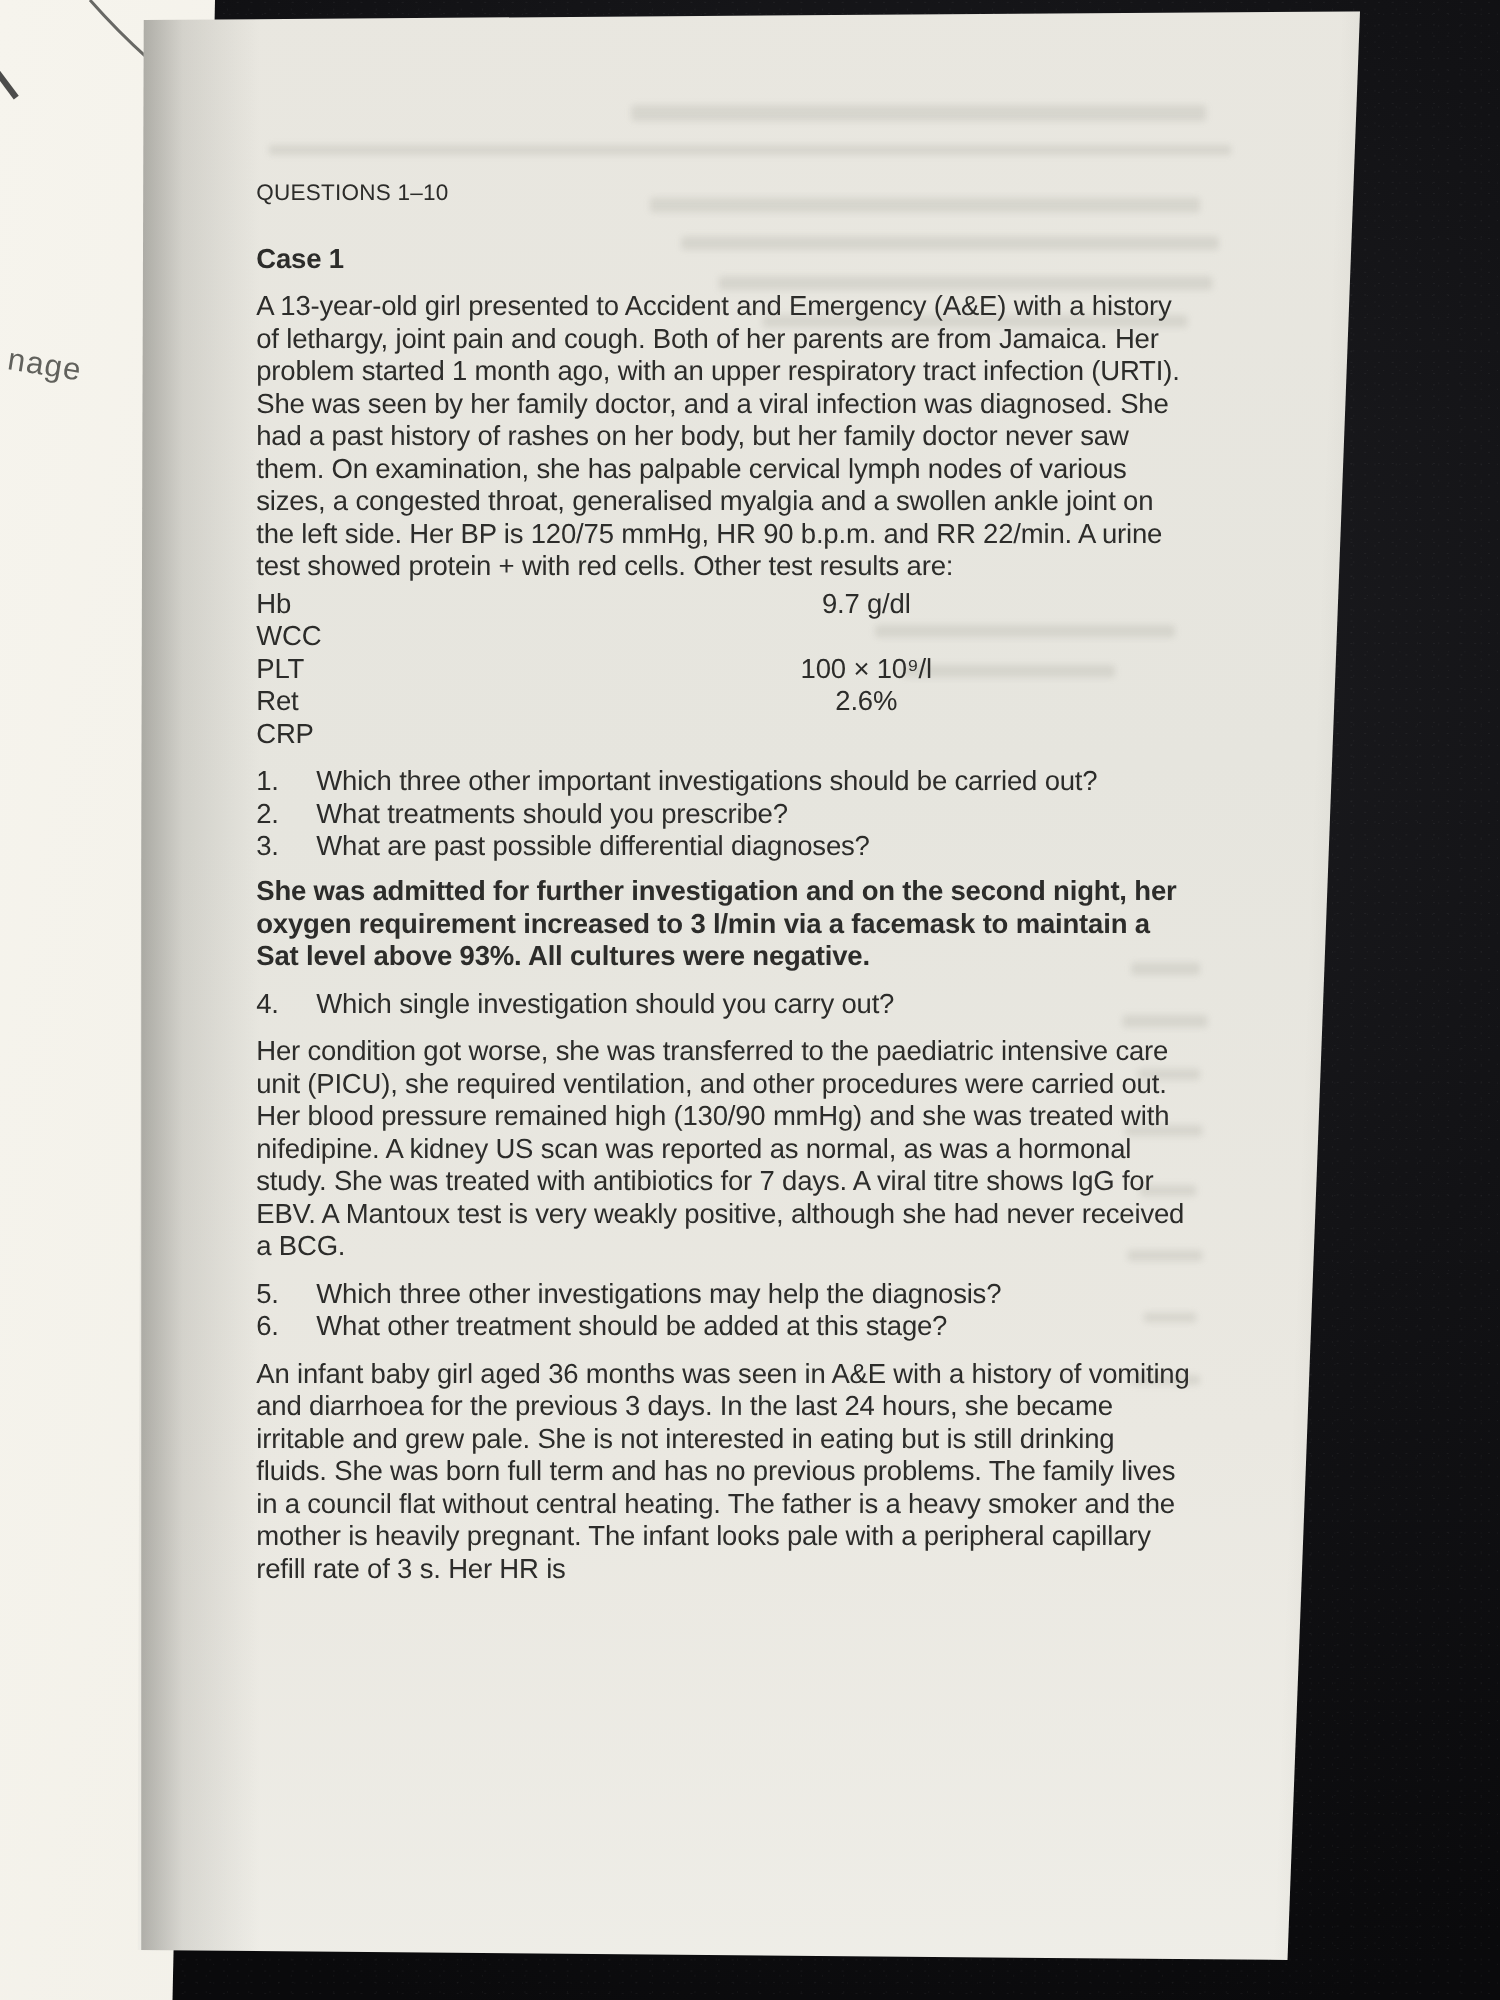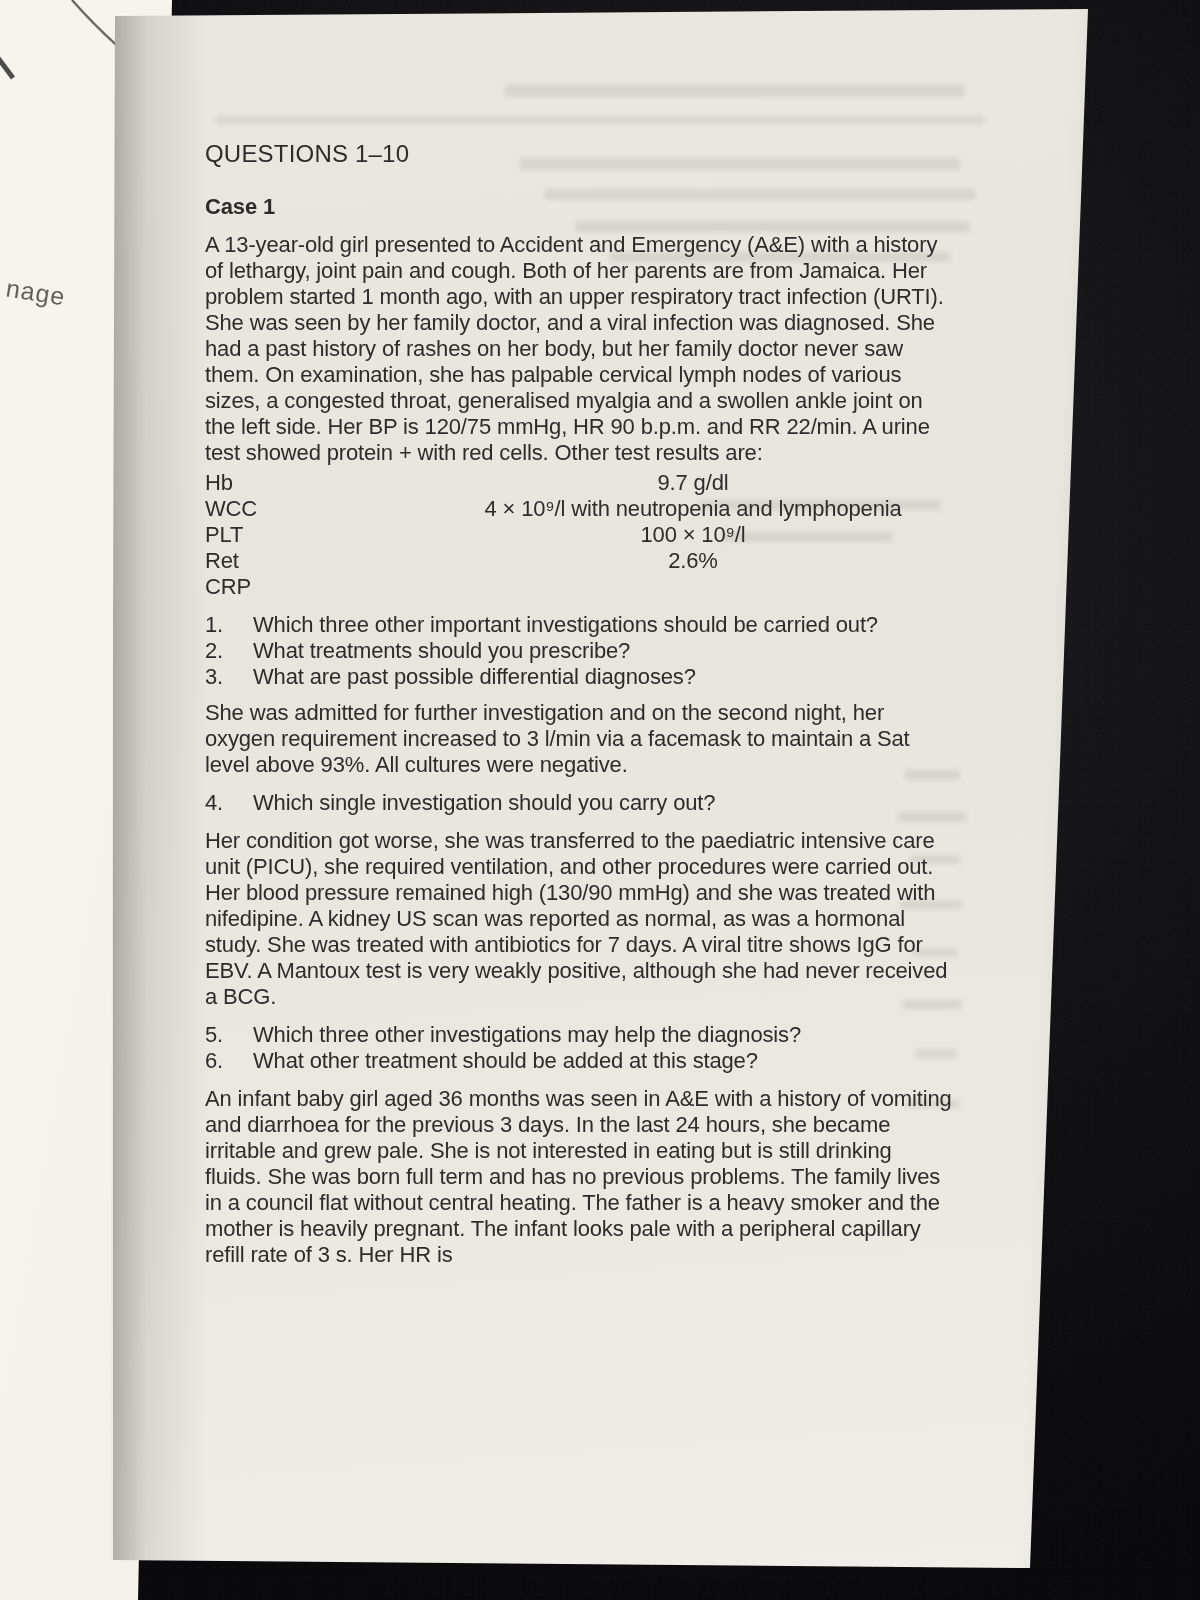--- a/index.html
+++ b/index.html
@@ -50,7 +50,7 @@
     position:absolute;left:205px;top:141px;width:748px;
     color:#2c2c2a;font-size:22px;line-height:26px;letter-spacing:-0.15px;
   }
-  .q-header{font-size:24px;font-weight:400;letter-spacing:0.2px;}
+  .q-header{font-size:18px;font-weight:400;letter-spacing:0.2px;}
   .case-title{font-weight:700;margin-top:27px;}
   .case-title.case2{margin-top:48px;}
   p.body{margin:12px 0 0 0;}

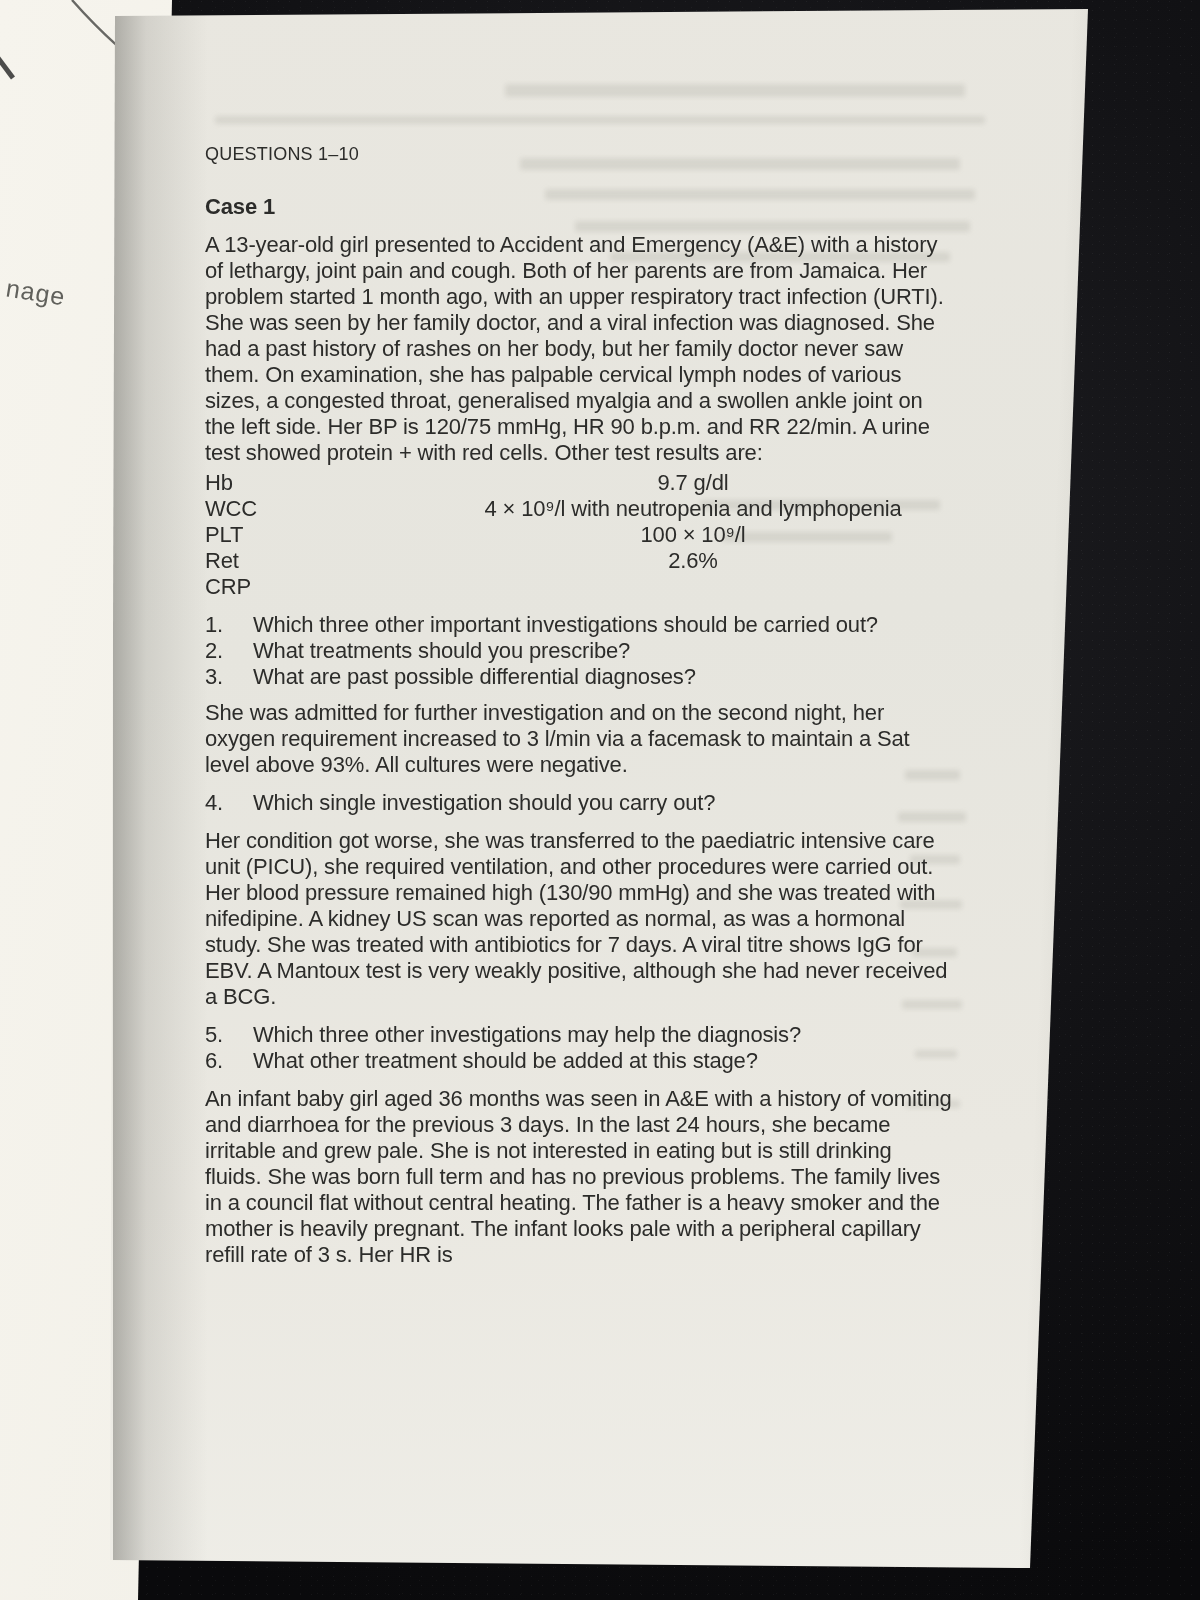--- a/index.html
+++ b/index.html
@@ -113,7 +113,6 @@
         </div>
         <div class="lab-row">
           <span class="lab-label">WCC</span>
-          <span class="lab-value">4 × 10⁹/l with neutropenia and lymphopenia</span>
         </div>
         <div class="lab-row">
           <span class="lab-label">PLT</span>

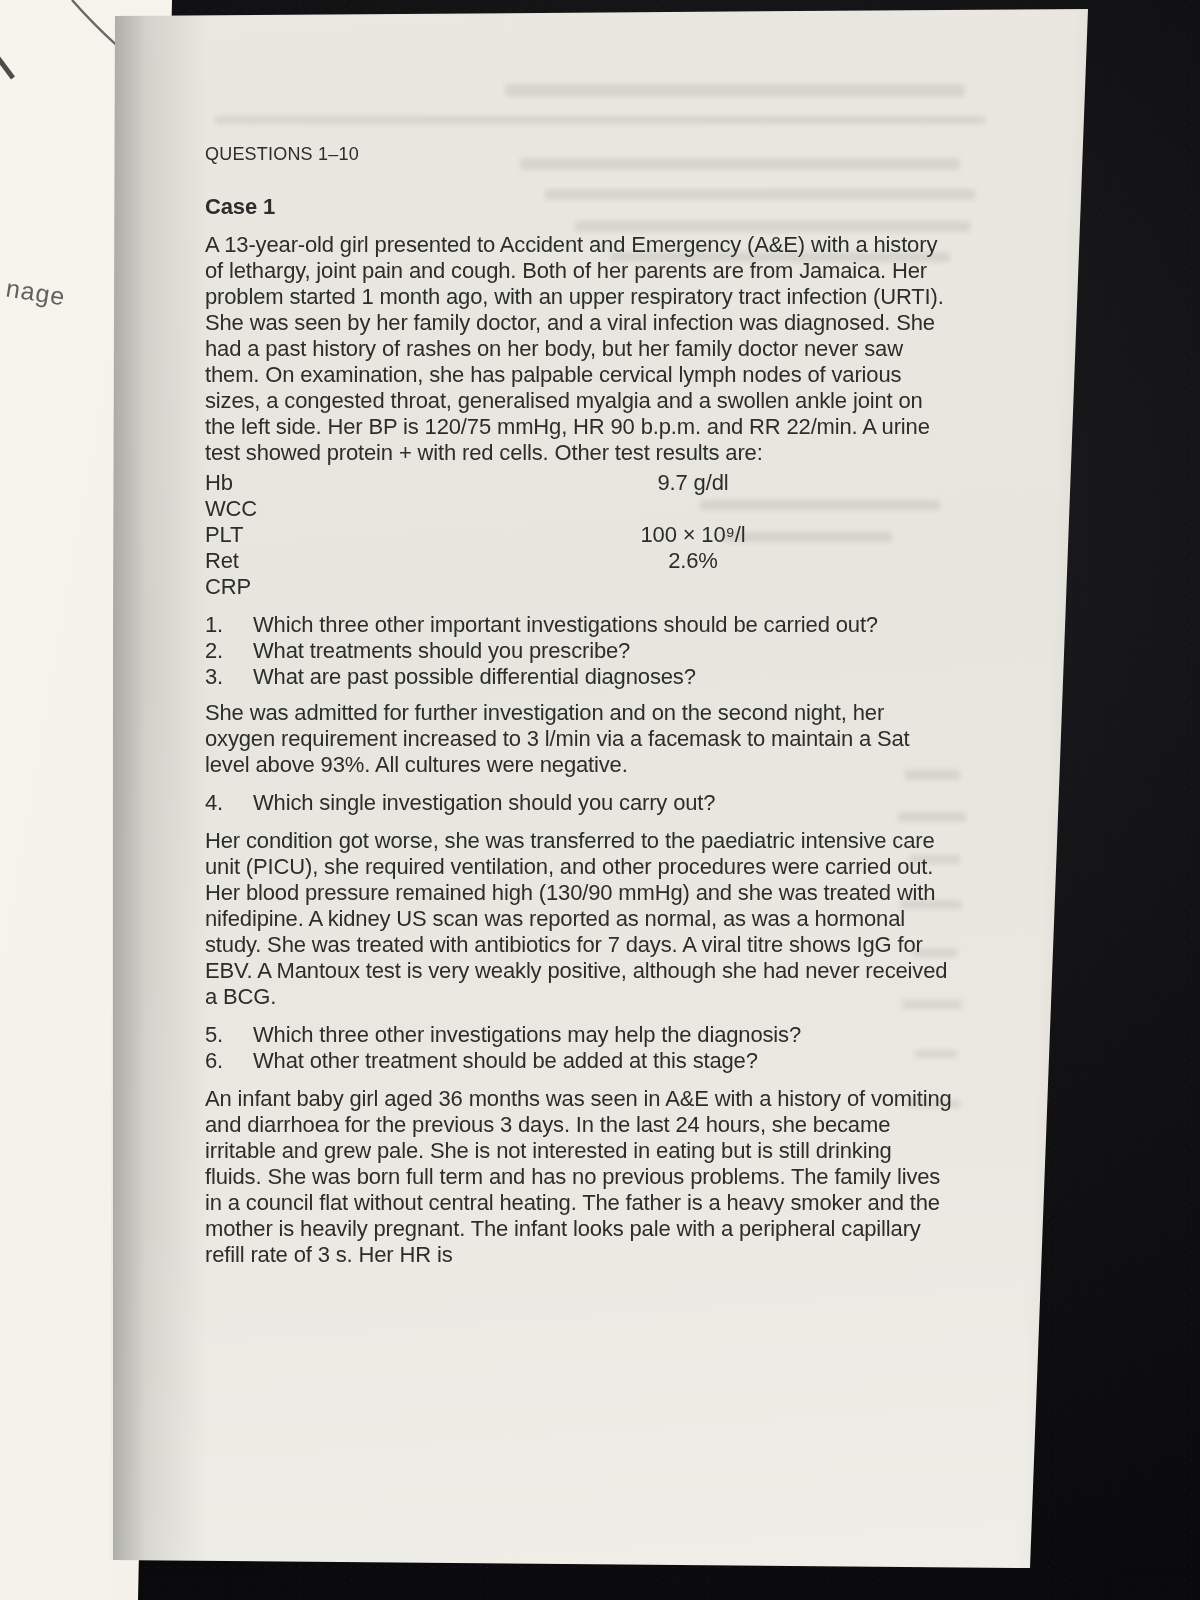--- a/index.html
+++ b/index.html
@@ -54,7 +54,7 @@
   .case-title{font-weight:700;margin-top:27px;}
   .case-title.case2{margin-top:48px;}
   p.body{margin:12px 0 0 0;}
-  p.body.tight{margin-top:10px;}
+  p.body.tight{margin-top:10px;font-weight:bold;}
   .labs{margin-top:4px;}
   .lab-row{display:flex;gap:48px;}
   .lab-label{width:180px;flex:0 0 180px;}

